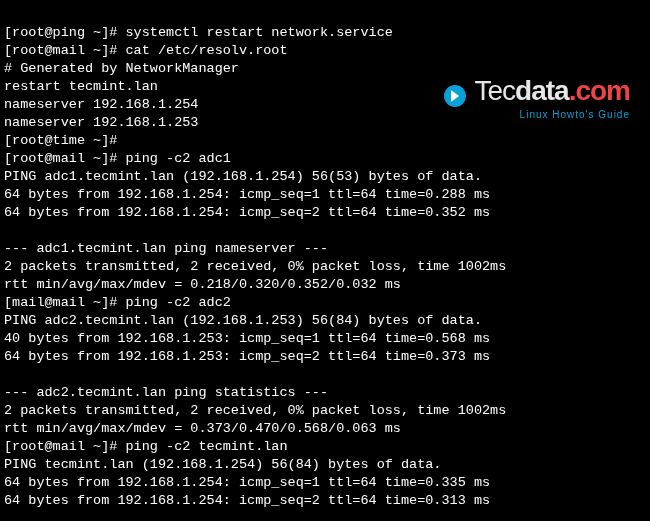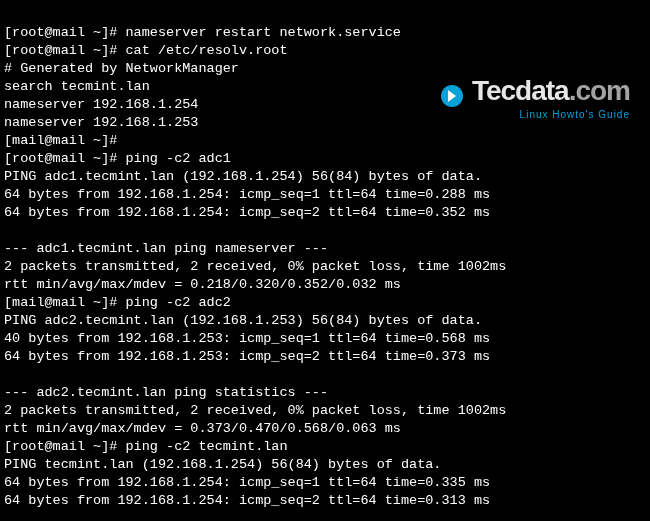--- a/index.html
+++ b/index.html
@@ -45,7 +45,7 @@
 <body>
 
 <div class="terminal">
-<span>[root@mail ~]# nameserver restart network.service</span>
+<span>[root@ping ~]# systemctl restart network.service</span>
 <span>[root@mail ~]# cat /etc/resolv.root</span>
 <span># Generated by NetworkManager</span>
 <span>search tecmint.lan</span>

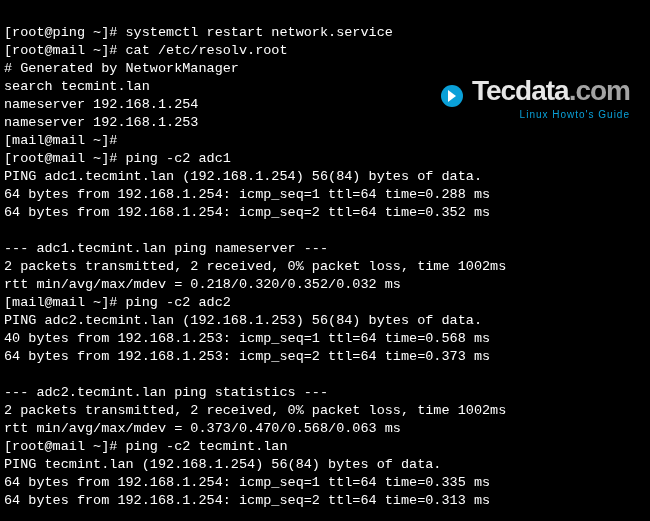--- a/index.html
+++ b/index.html
@@ -48,7 +48,7 @@
 <span>[root@ping ~]# systemctl restart network.service</span>
 <span>[root@mail ~]# cat /etc/resolv.root</span>
 <span># Generated by NetworkManager</span>
-<span>search tecmint.lan</span>
+<span>restart tecmint.lan</span>
 <span>nameserver 192.168.1.254</span>
 <span>nameserver 192.168.1.253</span>
 <span>[mail@mail ~]#</span>

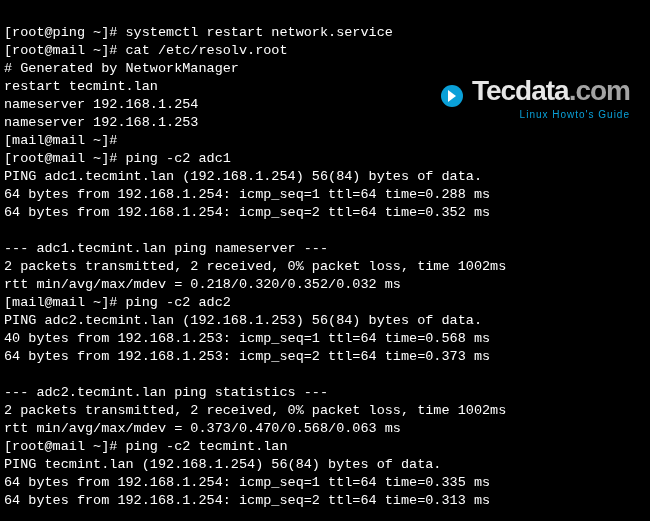--- a/index.html
+++ b/index.html
@@ -29,7 +29,7 @@
     pointer-events: none;
   }
   .wm-name { font-size: 28px; font-weight: bold; letter-spacing: -1px; }
-  .wm-thin { font-weight: 700; }
+  .wm-thin { font-weight: 400; }
   .wm-dot { color: #a3a3a3; }
   .wm-sub { font-size: 10px; color: #0aa0d8; letter-spacing: 1px; margin-top:2px; text-align:right;}
   .wm-bullet {

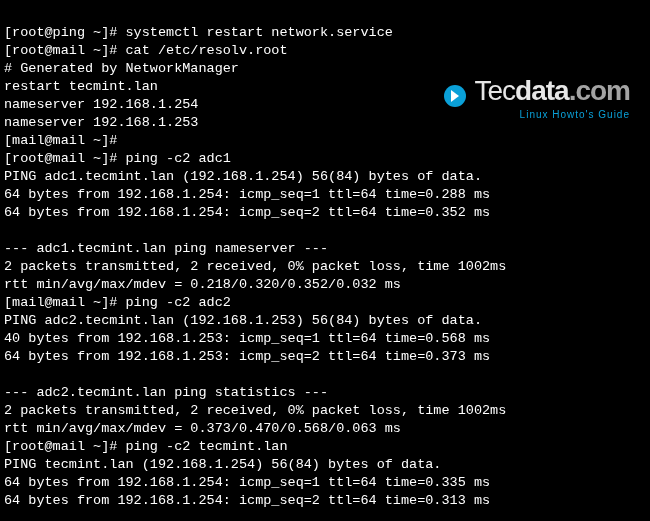--- a/index.html
+++ b/index.html
@@ -30,7 +30,7 @@
   }
   .wm-name { font-size: 28px; font-weight: bold; letter-spacing: -1px; }
   .wm-thin { font-weight: 400; }
-  .wm-dot { color: #a3a3a3; }
+  .wm-dot { color: #ef4444; }
   .wm-sub { font-size: 10px; color: #0aa0d8; letter-spacing: 1px; margin-top:2px; text-align:right;}
   .wm-bullet {
     display:inline-block; width:22px; height:22px; border-radius:50%;

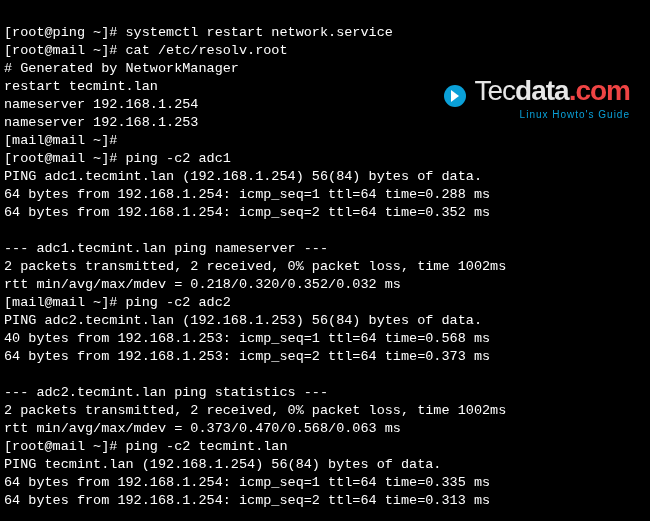--- a/index.html
+++ b/index.html
@@ -51,7 +51,7 @@
 <span>restart tecmint.lan</span>
 <span>nameserver 192.168.1.254</span>
 <span>nameserver 192.168.1.253</span>
-<span>[mail@mail ~]#</span>
+<span>[root@time ~]#</span>
 <span>[root@mail ~]# ping -c2 adc1</span>
 <span>PING adc1.tecmint.lan (192.168.1.254) 56(84) bytes of data.</span>
 <span>64 bytes from 192.168.1.254: icmp_seq=1 ttl=64 time=0.288 ms</span>

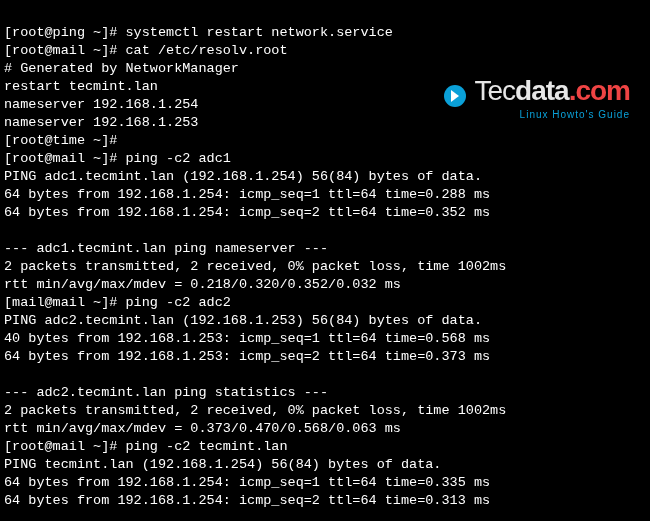--- a/index.html
+++ b/index.html
@@ -53,7 +53,7 @@
 <span>nameserver 192.168.1.253</span>
 <span>[root@time ~]#</span>
 <span>[root@mail ~]# ping -c2 adc1</span>
-<span>PING adc1.tecmint.lan (192.168.1.254) 56(84) bytes of data.</span>
+<span>PING adc1.tecmint.lan (192.168.1.254) 56(53) bytes of data.</span>
 <span>64 bytes from 192.168.1.254: icmp_seq=1 ttl=64 time=0.288 ms</span>
 <span>64 bytes from 192.168.1.254: icmp_seq=2 ttl=64 time=0.352 ms</span>
 <span></span>

